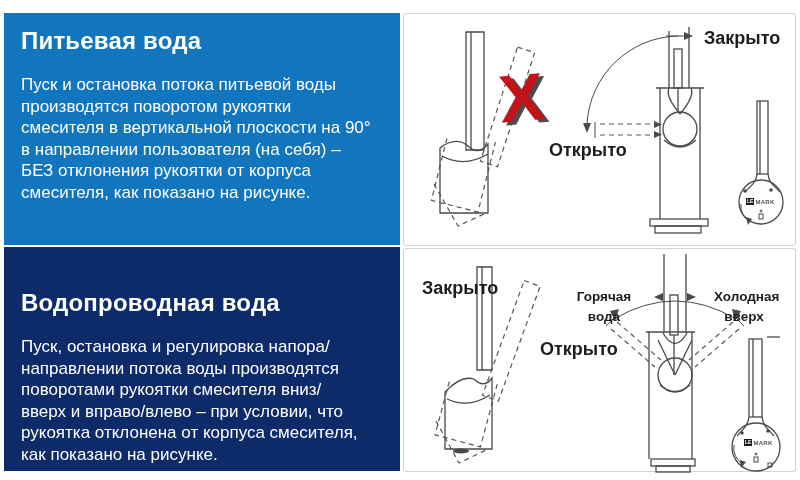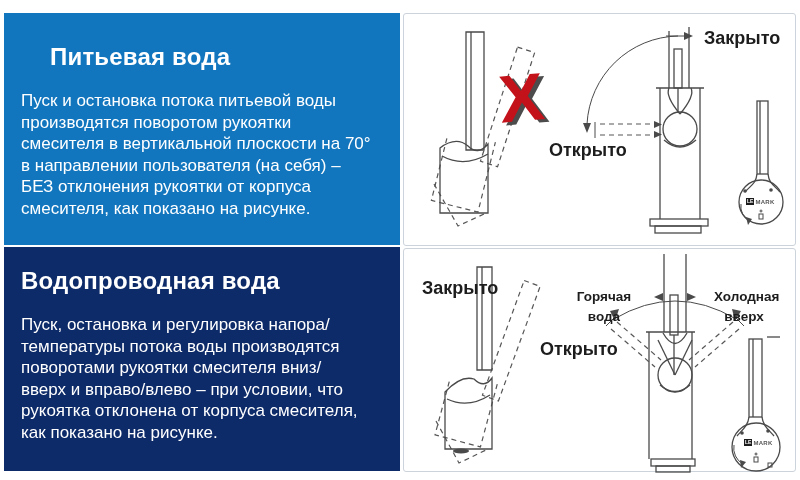--- a/index.html
+++ b/index.html
@@ -12,7 +12,7 @@
   .panel-drinking{top:13px;height:232px;background:#1276be;}
   .panel-tap{top:247px;height:224px;background:#0d2a69;}
   .panel h2{margin:0;font-size:24px;font-weight:bold;line-height:1.05;letter-spacing:0.2px;}
-  .panel-drinking h2{padding-top:31px;margin-left:29px;}
+  .panel-drinking h2{padding-top:15px;}
   .panel-tap h2{padding-top:21px;}
   .panel .body{margin:21px 0 0;font-size:17px;line-height:21.5px;white-space:pre-line;}
 

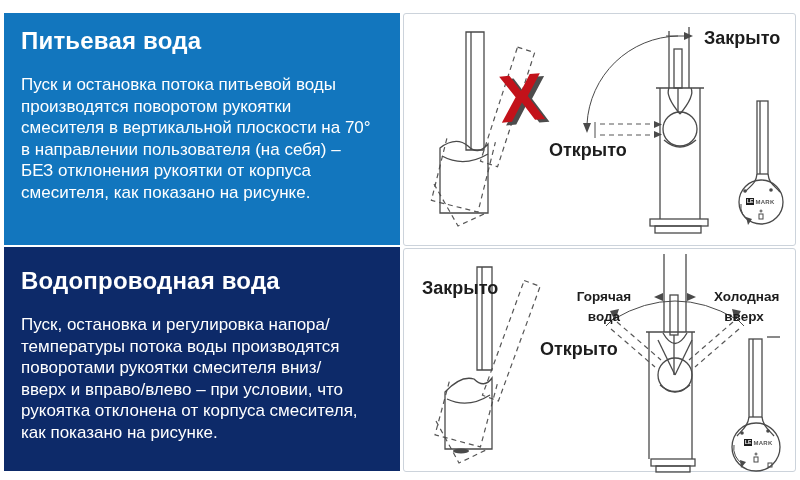--- a/index.html
+++ b/index.html
@@ -50,7 +50,7 @@
     <h2>Питьевая вода</h2>
     <p class="body">Пуск и остановка потока питьевой воды
 производятся поворотом рукоятки
-смесителя в вертикальной плоскости на 70°
+смесителя в вертикальной плоскости на 90°
 в направлении пользователя (на себя) –
 БЕЗ отклонения рукоятки от корпуса
 смесителя, как показано на рисунке.</p>

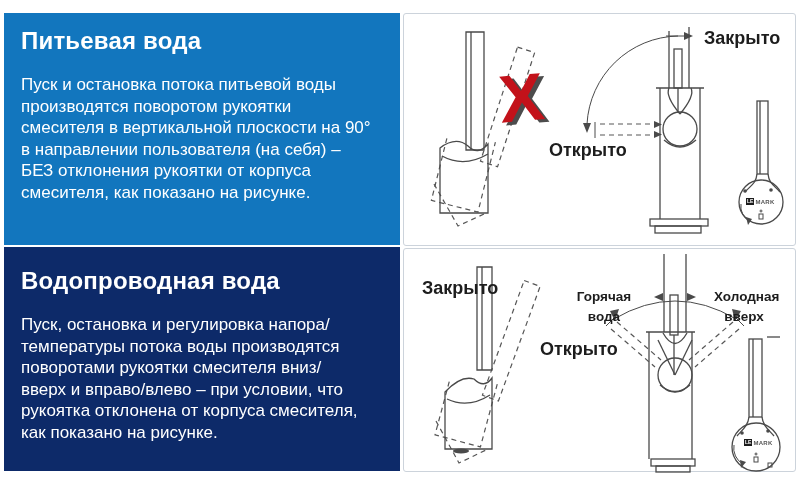--- a/index.html
+++ b/index.html
@@ -13,7 +13,7 @@
   .panel-tap{top:247px;height:224px;background:#0d2a69;}
   .panel h2{margin:0;font-size:24px;font-weight:bold;line-height:1.05;letter-spacing:0.2px;}
   .panel-drinking h2{padding-top:15px;}
-  .panel-tap h2{padding-top:21px;}
+  .panel-tap h2{padding-top:43px;}
   .panel .body{margin:21px 0 0;font-size:17px;line-height:21.5px;white-space:pre-line;}
 
   

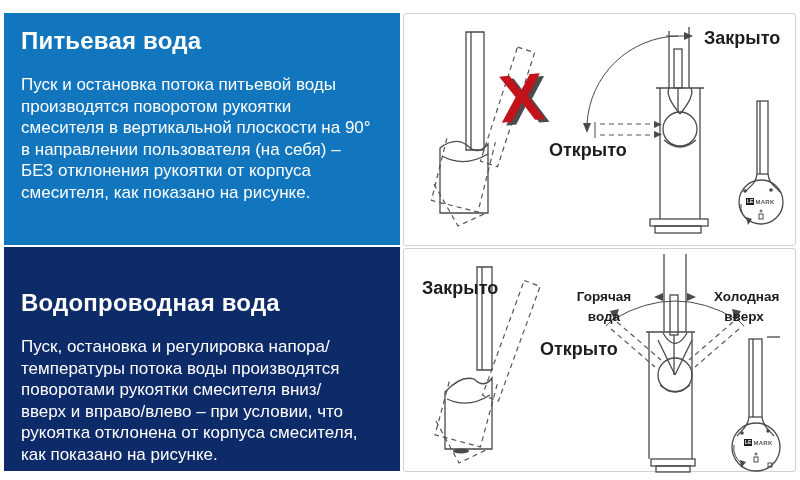--- a/index.html
+++ b/index.html
@@ -59,7 +59,7 @@
   <section class="panel panel-tap">
     <h2>Водопроводная вода</h2>
     <p class="body">Пуск, остановка и регулировка напора/
-температуры потока воды производятся
+направлении потока воды производятся
 поворотами рукоятки смесителя вниз/
 вверх и вправо/влево – при условии, что
 рукоятка отклонена от корпуса смесителя,

